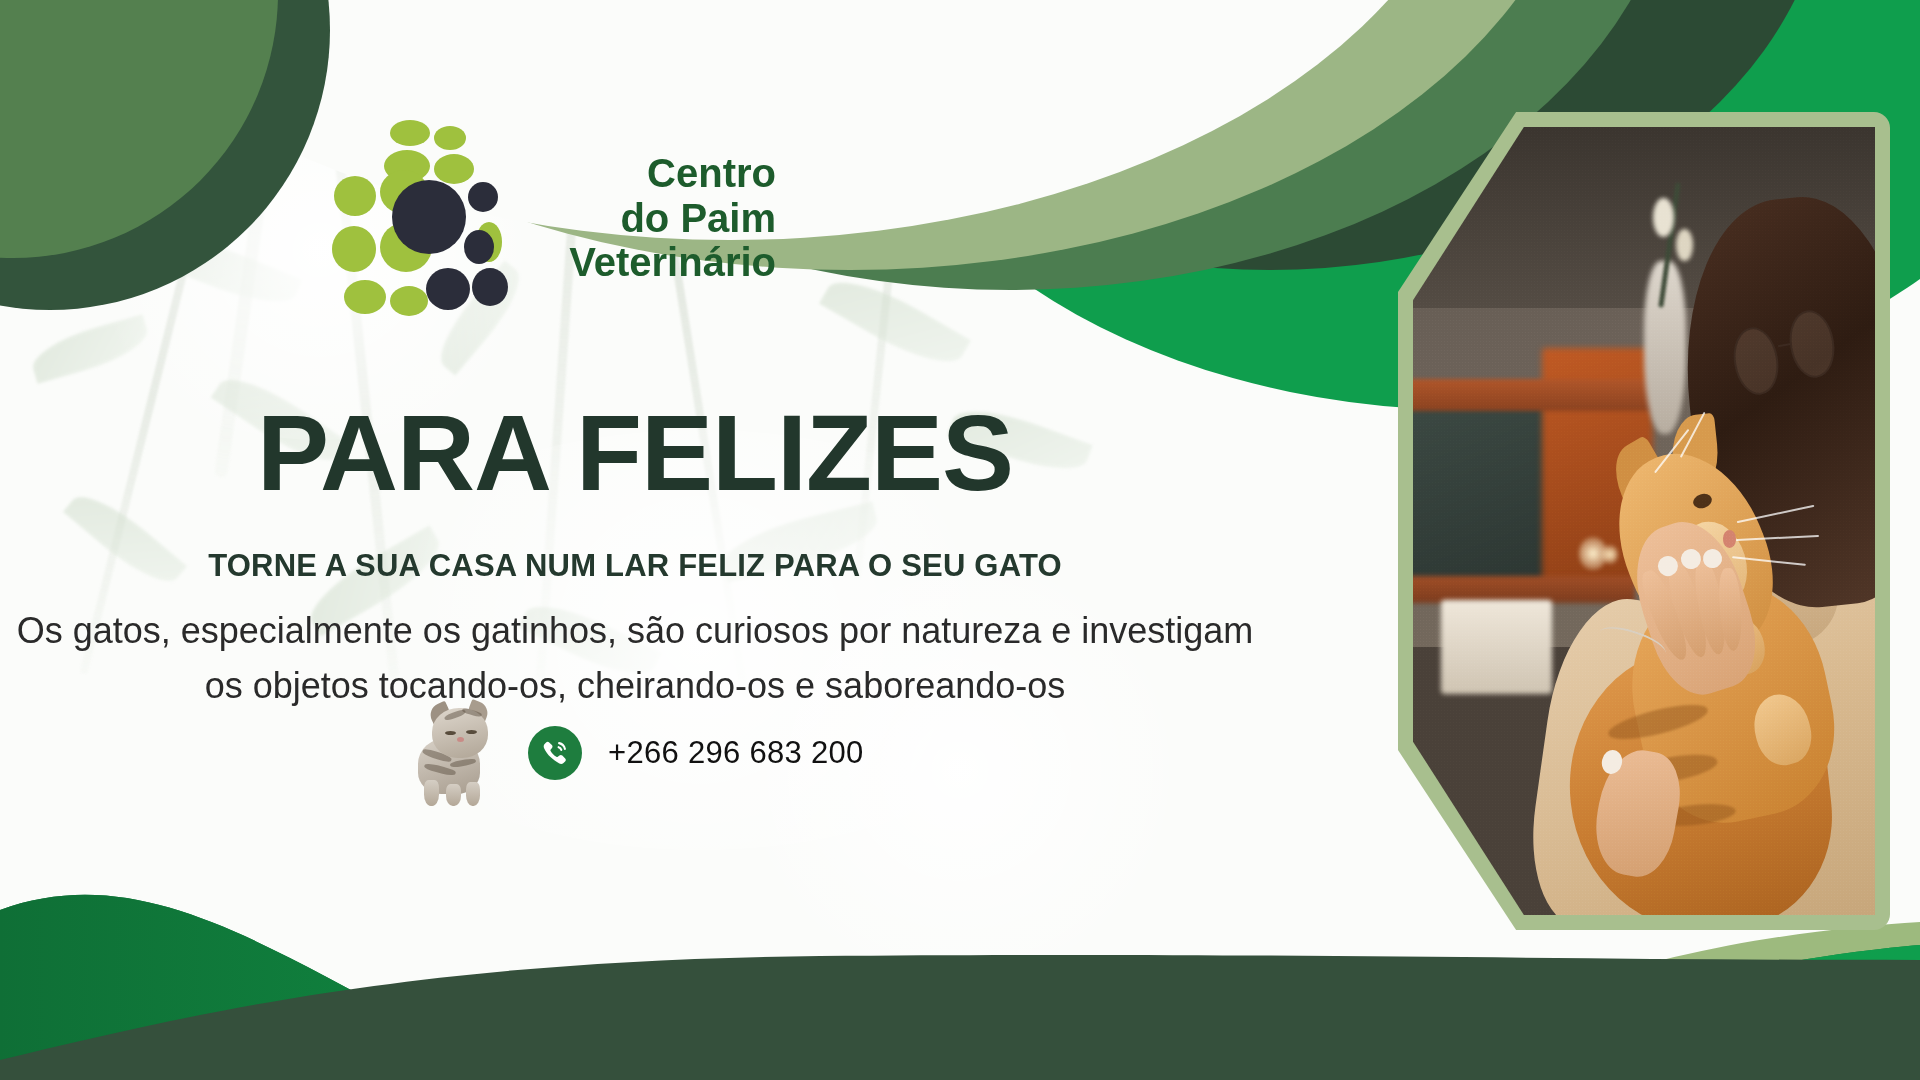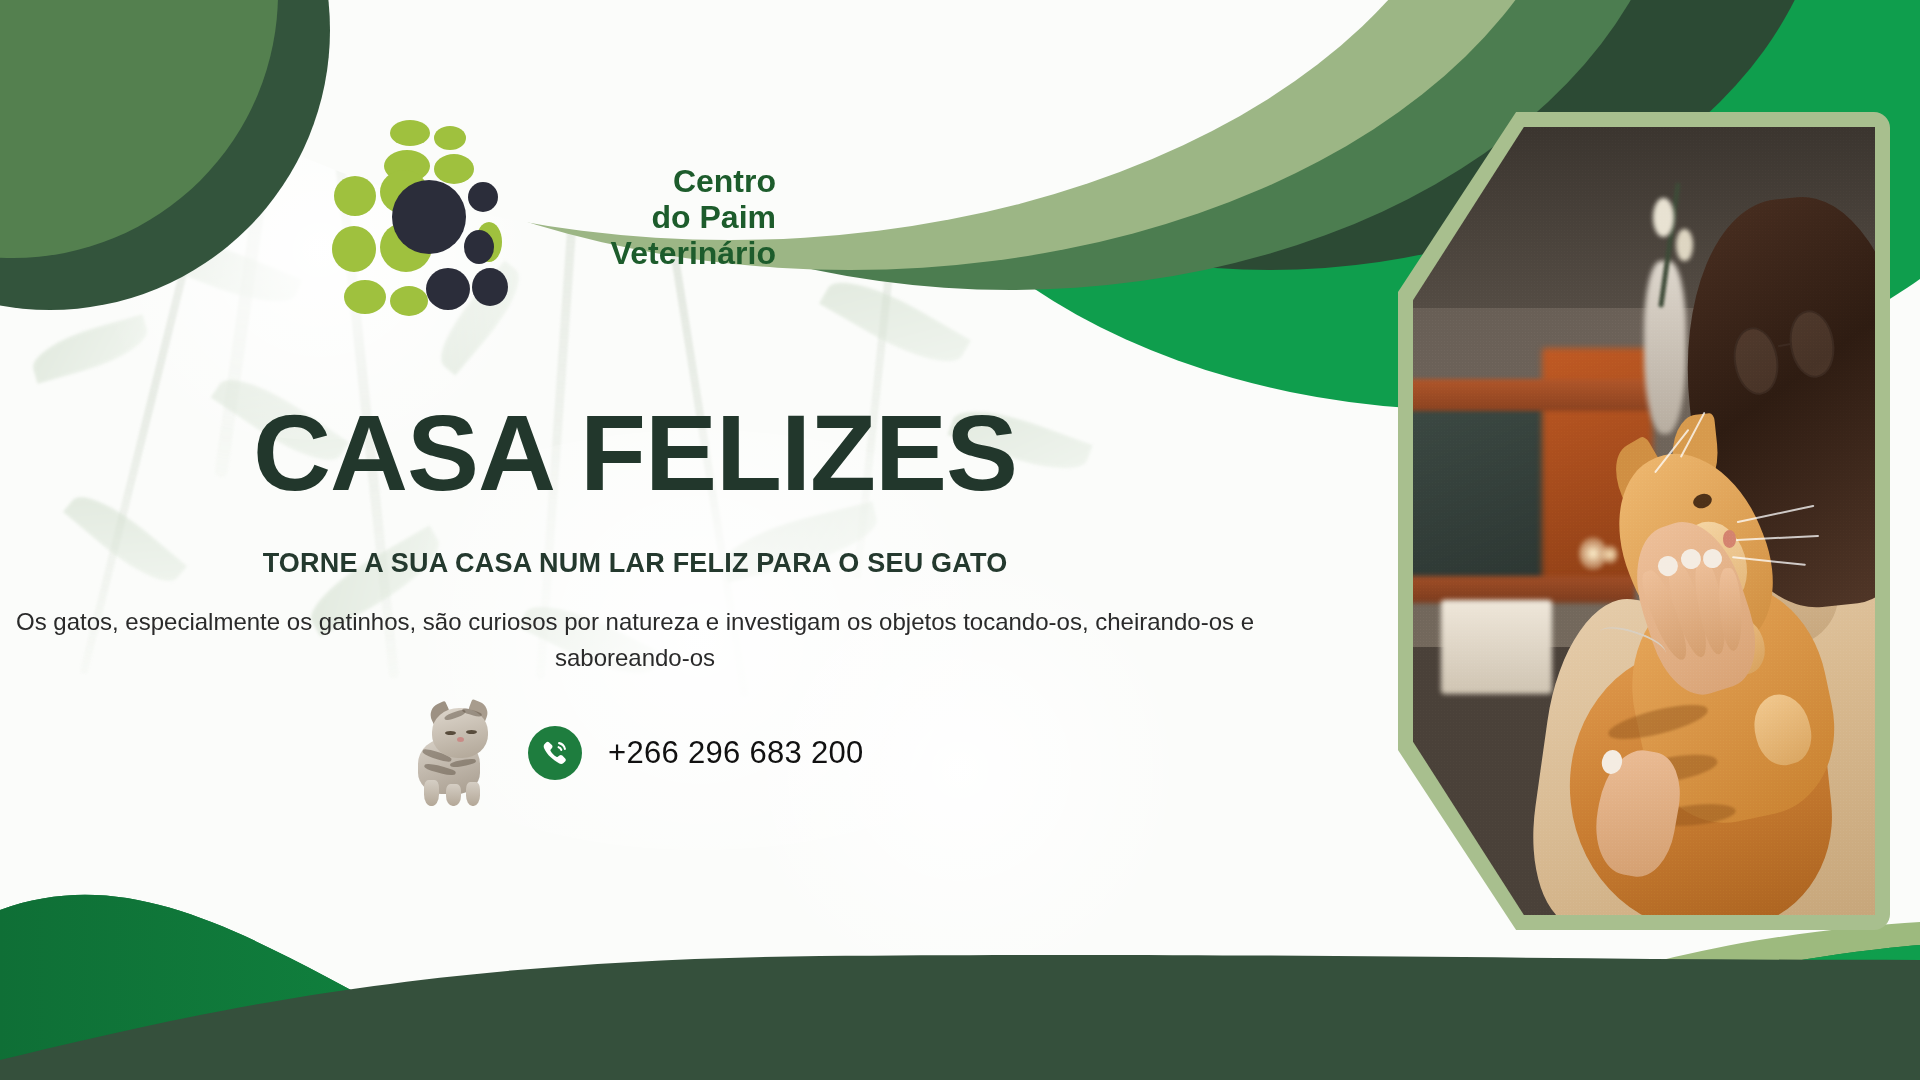--- a/index.html
+++ b/index.html
@@ -197,7 +197,7 @@
   .logo { position:absolute; left:330px; top:118px; display:flex; align-items:center; gap:14px;}
   .logomark { position:relative; width:172px; height:200px; }
   .logomark span { position:absolute; border-radius:50%; }
-  .logotext { color:#1d5c2c; font-weight:bold; font-size:32px; line-height:1.12; text-align:right; width:260px;}
+  .logotext { color:#1d5c2c; font-weight:bold; font-size:40px; line-height:1.12; text-align:right; width:260px;}
   .logotext div{ white-space:nowrap; }
 
   

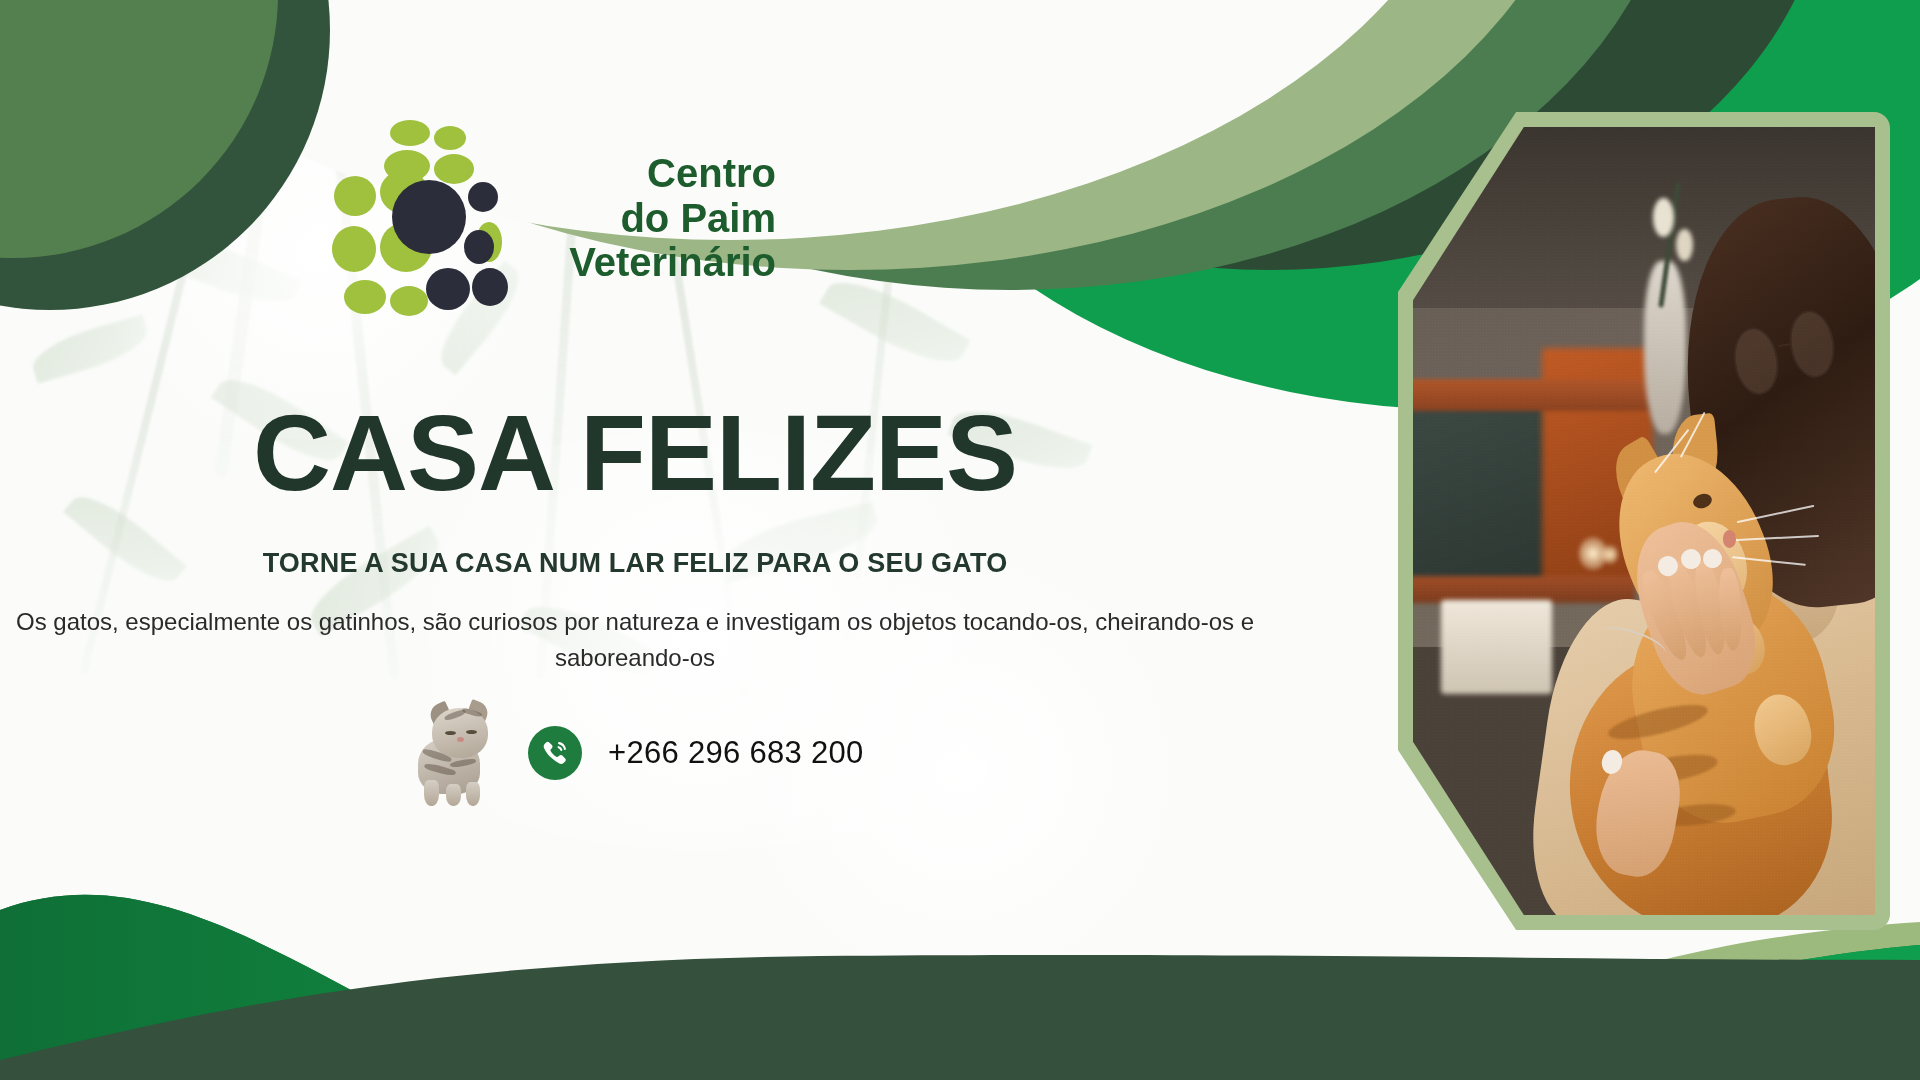--- a/index.html
+++ b/index.html
@@ -385,7 +385,7 @@
     </div>
   </div>
 
-  <div class="headline">CASA FELIZES</div>
+  <div class="headline">PARA FELIZES</div>
   <div class="subhead">TORNE A SUA CASA NUM LAR FELIZ PARA O SEU GATO</div>
   <div class="bodycopy">Os gatos, especialmente os gatinhos, são curiosos por natureza e investigam os objetos tocando-os, cheirando-os e saboreando-os</div>
 

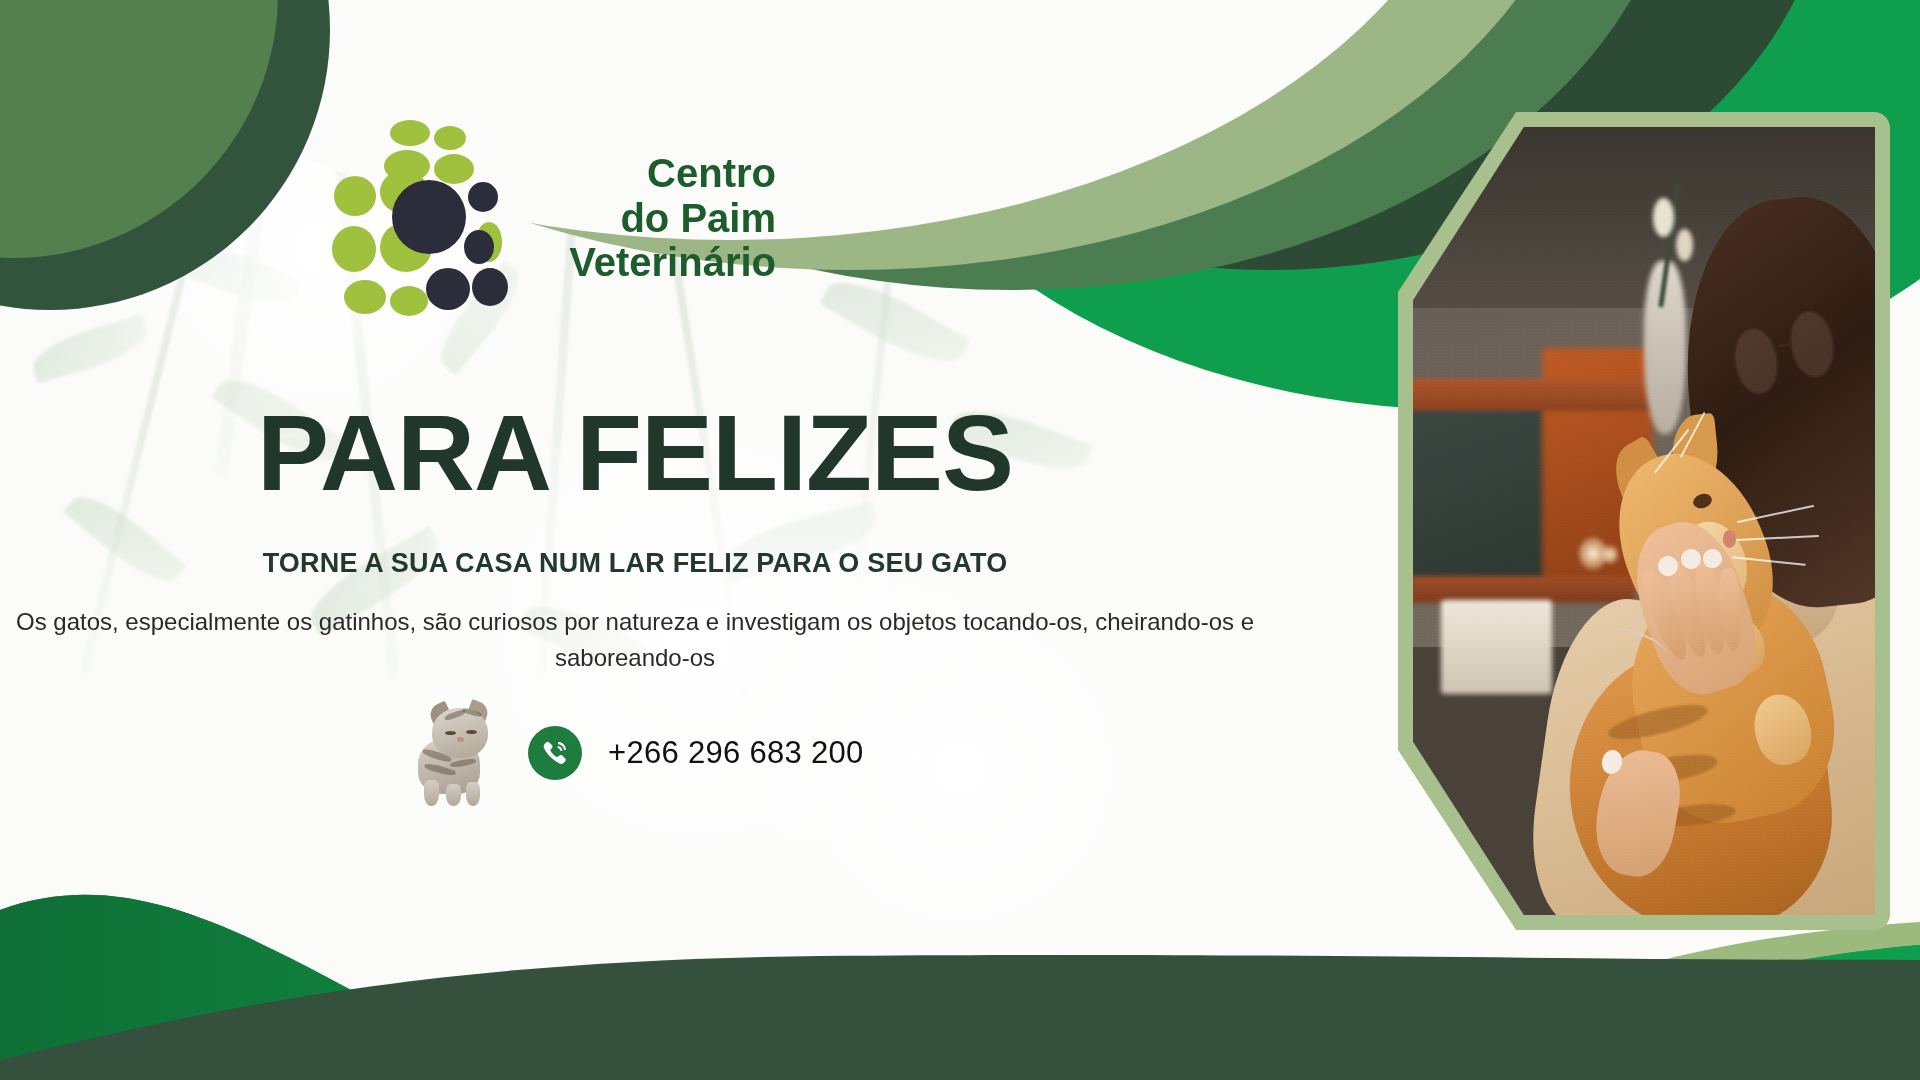--- a/index.html
+++ b/index.html
@@ -208,7 +208,7 @@
   }
   .subhead {
     position:absolute; left:0; top:548px; width:1270px; text-align:center;
-    font-size:27px; font-weight:bold; letter-spacing:.2px; color:#24392e;
+    font-size:31px; font-weight:bold; letter-spacing:.2px; color:#24392e;
   }
   .bodycopy {
     position:absolute; left:0; top:604px; width:1270px; text-align:center;

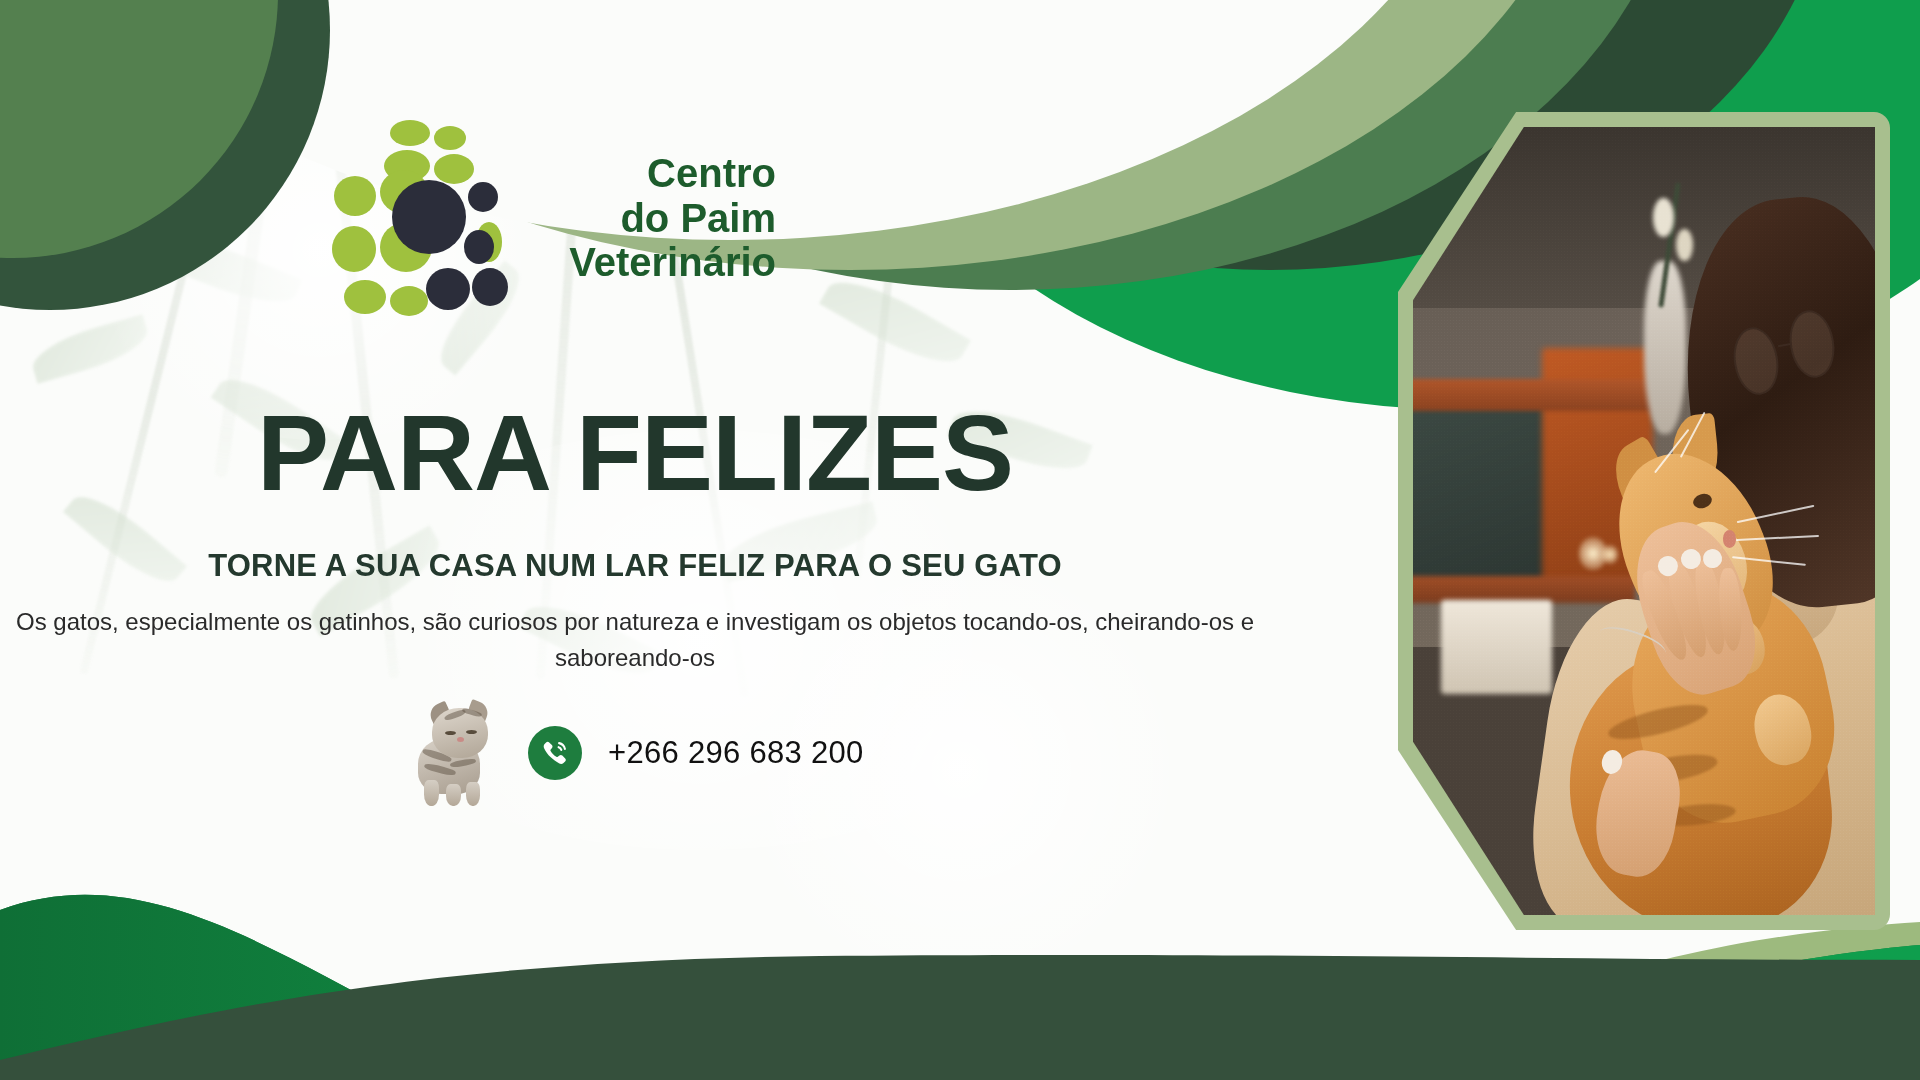--- a/index.html
+++ b/index.html
@@ -212,7 +212,7 @@
   }
   .bodycopy {
     position:absolute; left:0; top:604px; width:1270px; text-align:center;
-    font-size:24px; line-height:1.52; color:#2a2a2a; font-weight:normal;
+    font-size:36px; line-height:1.52; color:#2a2a2a; font-weight:normal;
   }
 
   

